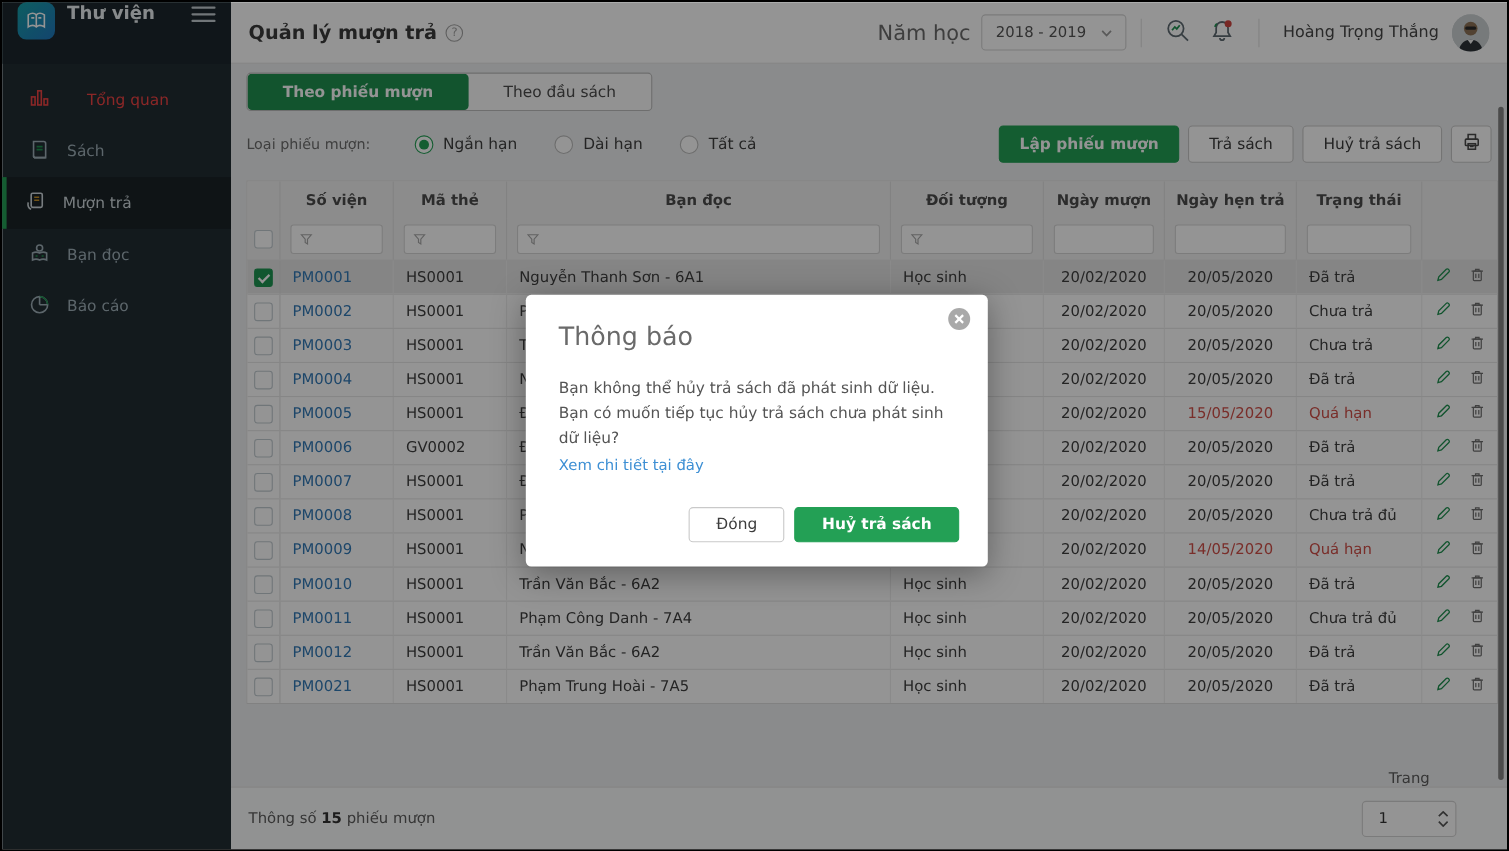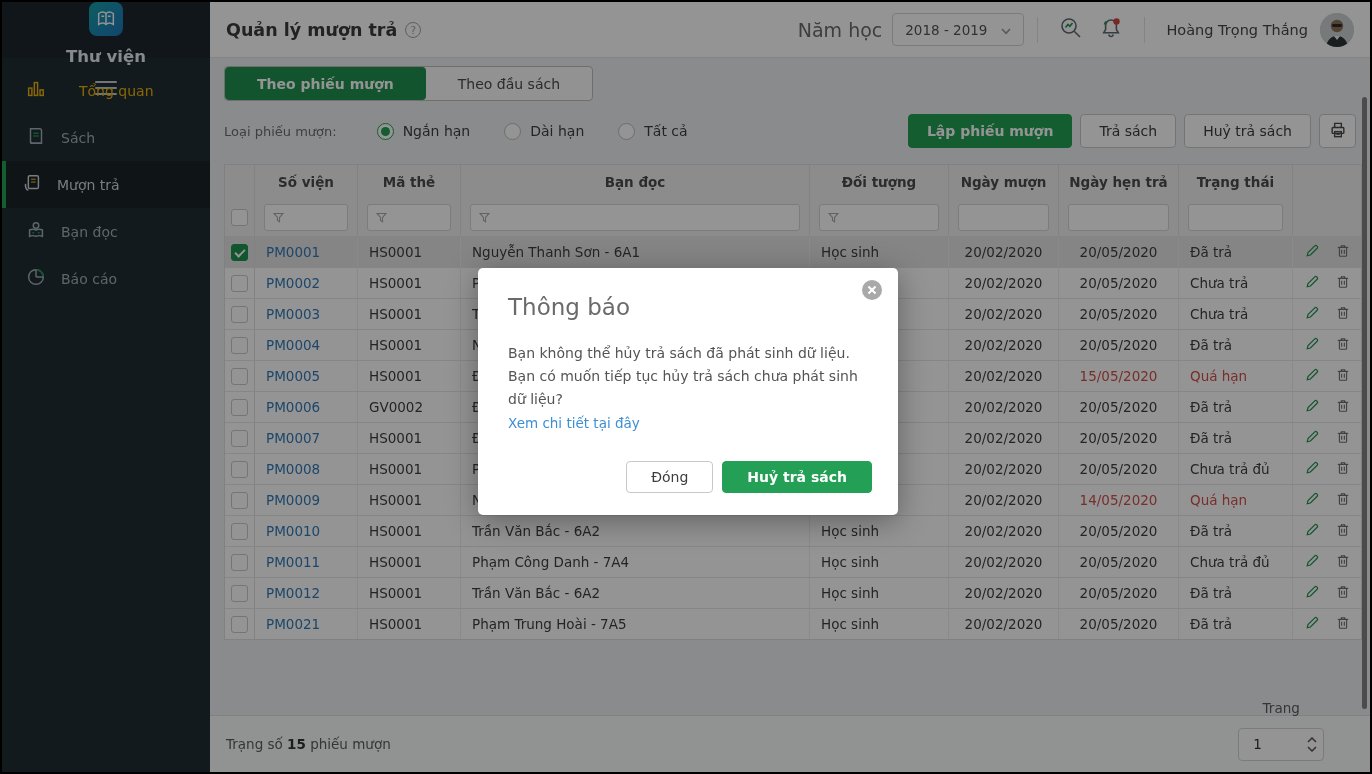--- a/index.html
+++ b/index.html
@@ -9,7 +9,7 @@
 
   
   .sidebar { position:absolute; left:0; top:0; bottom:0; width:208px; background:#222d33; z-index:1; }
-  .logo-row { height:56px; background:#1d272d; display:flex; align-items:center; padding:0 14px; gap:11px;flex-direction:column; }
+  .logo-row { height:56px; background:#1d272d; display:flex; align-items:flex-start; padding:0 14px; gap:11px; }
   .logo-box { width:34px; height:34px; border-radius:8px; background:linear-gradient(135deg,#17a2a8,#2176bd); display:flex; align-items:center; justify-content:center; flex:0 0 auto; }
   .logo-title { color:#e9eef1; font-size:16.5px; font-weight:700; flex:1; }
   .burger { width:22px; cursor:pointer; }

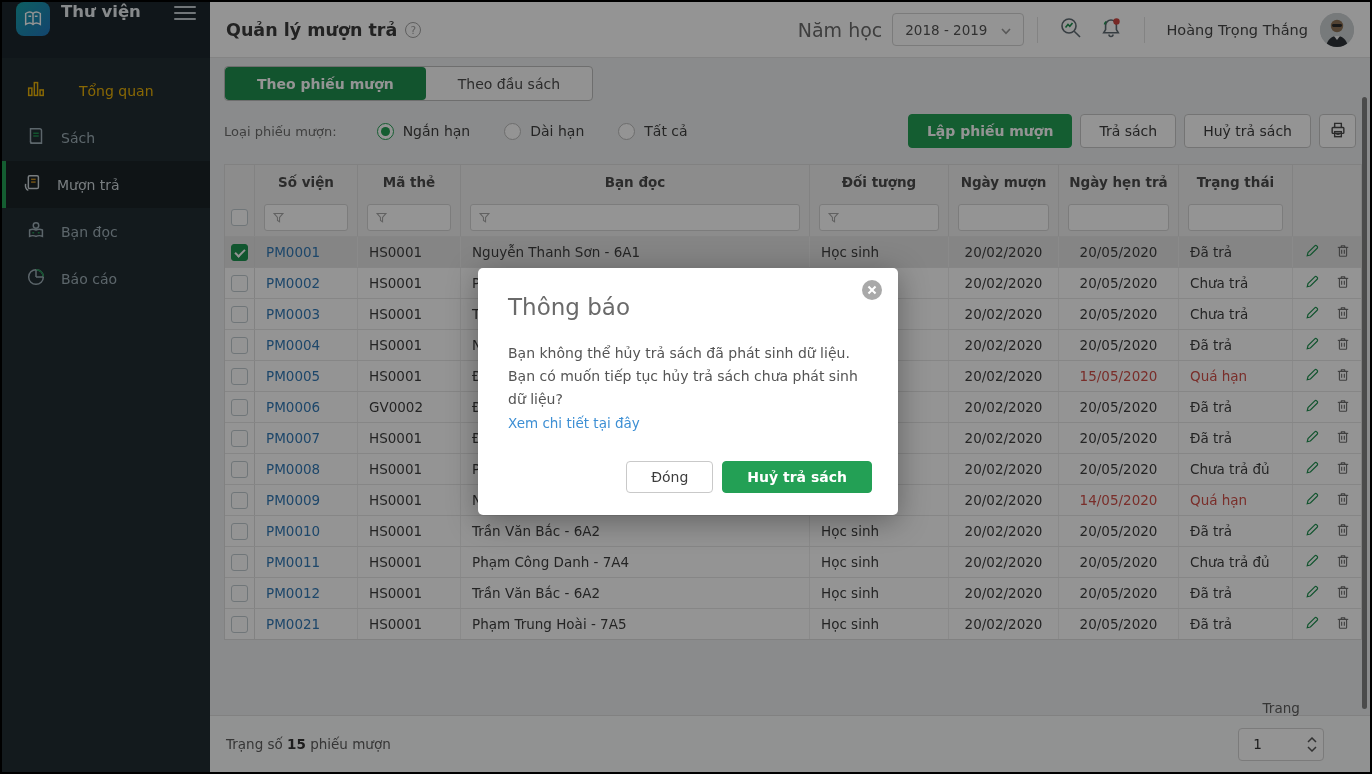--- a/index.html
+++ b/index.html
@@ -18,7 +18,7 @@
   .nav-item { height:47px; display:flex; align-items:center; gap:14px; padding-left:19px; color:#9fb0b8; cursor:pointer; border-left:4px solid transparent; }
   .nav-item svg { flex:0 0 auto; }
   .nav-item .lbl { font-size:14px; }
-  .nav-item.green { color:#eab308;gap:32px; }
+  .nav-item.green { color:#ef4444;gap:32px; }
   .nav-item.active { background:#1a2327; border-left-color:#23a055; color:#cfd8dc; padding-left:15px; }
 
   

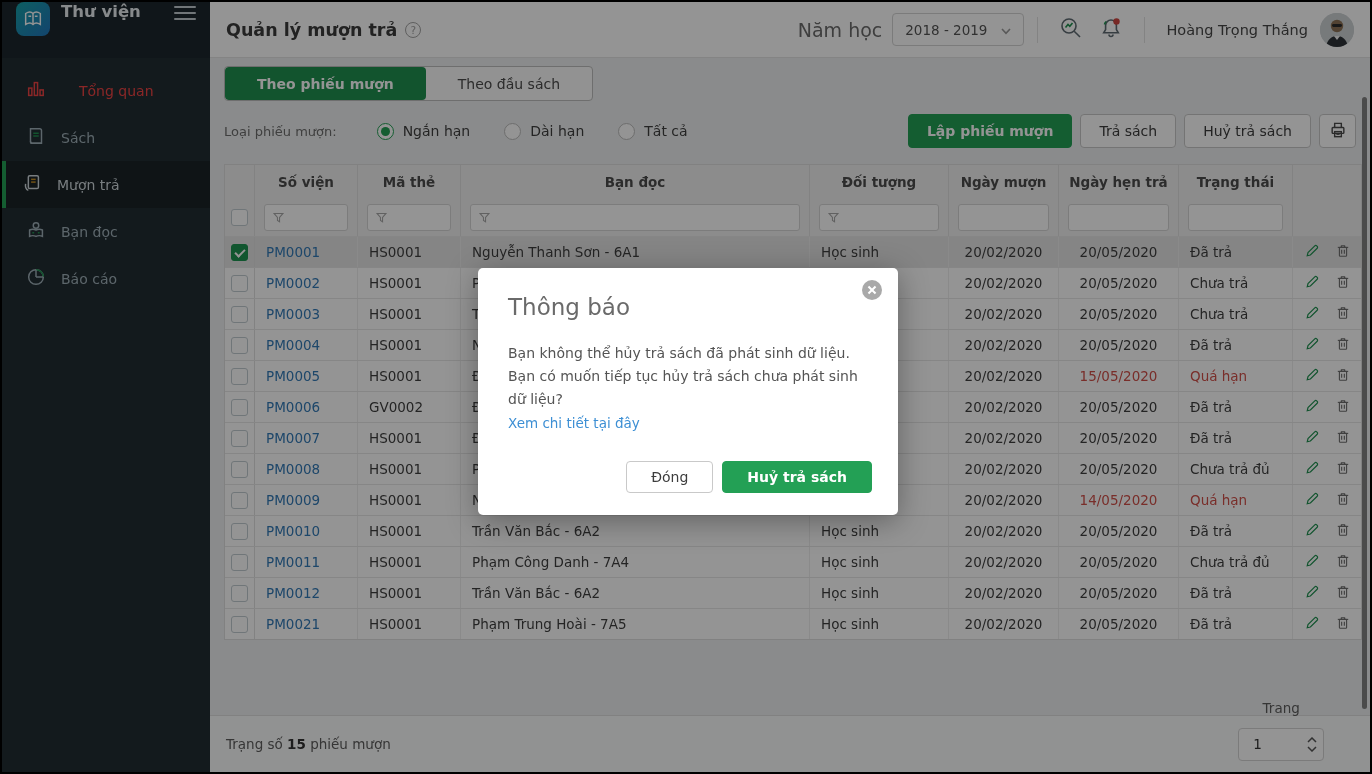--- a/index.html
+++ b/index.html
@@ -660,7 +660,7 @@
 
       <div class="footer">
         <span>
-          <span>Trạng số</span> <b>15</b> <span>phiếu mượn</span>
+          <span>Thông số</span> <b>15</b> <span>phiếu mượn</span>
         </span>
         <div class="pager">
           <span>Trang</span>

